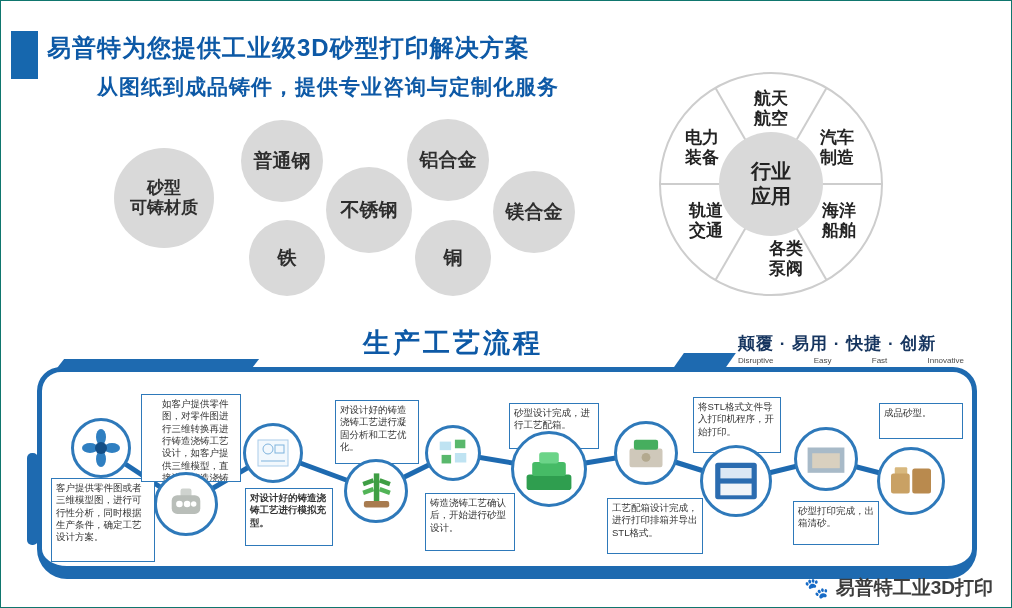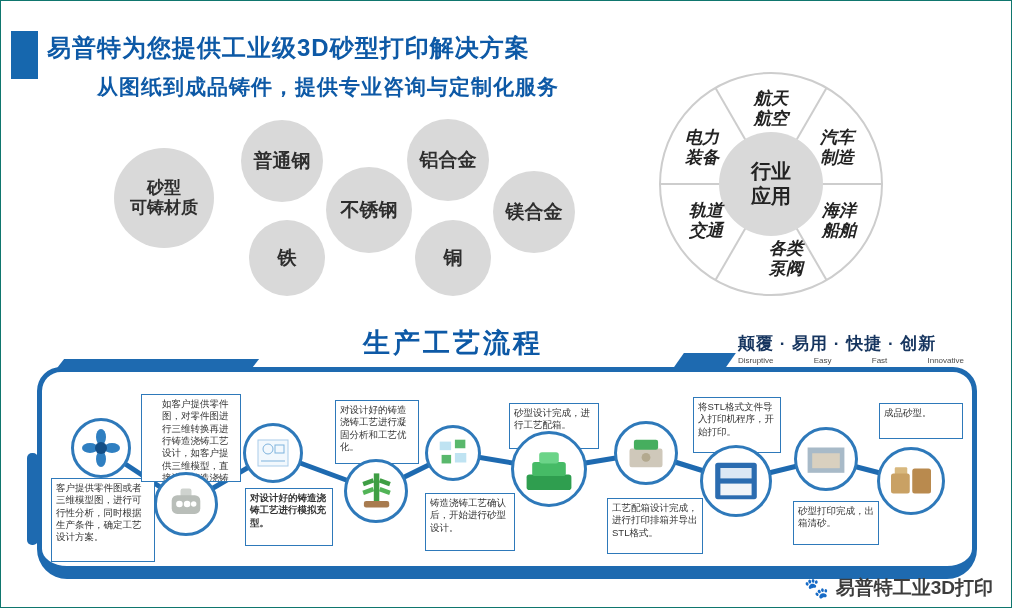--- a/index.html
+++ b/index.html
@@ -28,7 +28,7 @@
   .wheel-center{position:absolute;left:115px;top:115px;transform:translate(-50%,-50%);
                 font-size:20px;font-weight:bold;color:#232323;text-align:center;white-space:pre-line;line-height:1.25;}
   .wseg{position:absolute;transform:translate(-50%,-50%);font-size:17px;font-weight:bold;color:#232323;
-        text-align:center;white-space:pre-line;line-height:1.15;font-style:italic;}
+        text-align:center;white-space:pre-line;line-height:1.15;}
   .s0{left:115px;top:40px;} .s1{left:181px;top:79px;} .s2{left:183px;top:152px;}
   .s3{left:130px;top:190px;} .s4{left:50px;top:152px;} .s5{left:46px;top:79px;}
 

